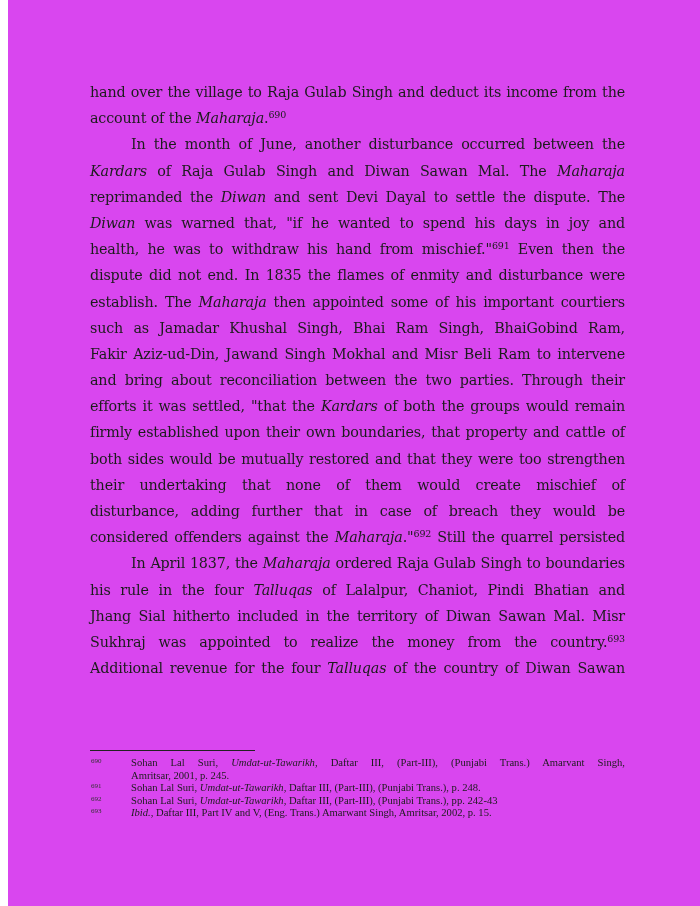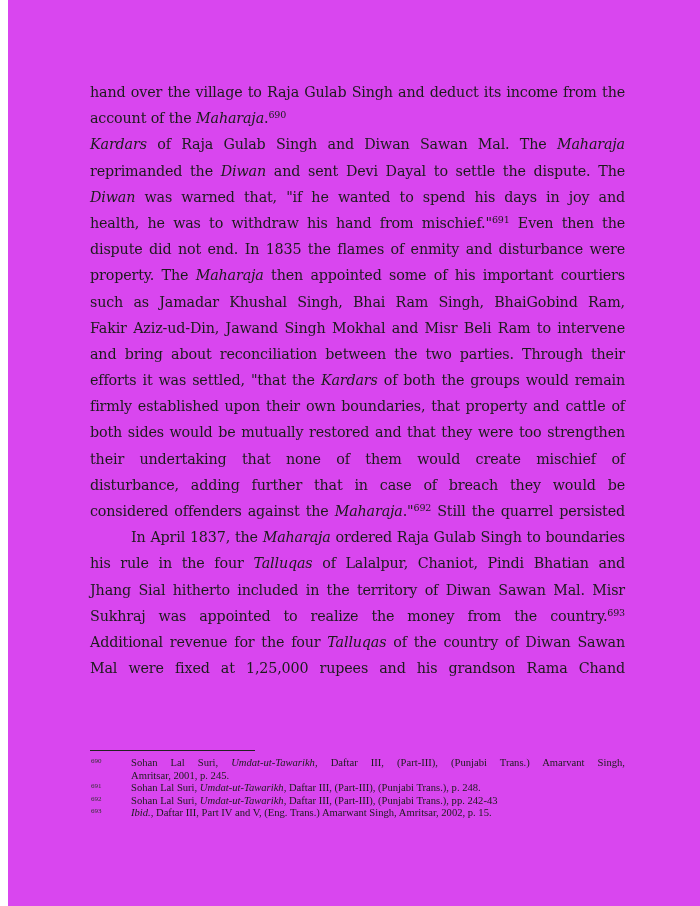--- a/index.html
+++ b/index.html
@@ -100,6 +100,7 @@
   <div class="body-text" id="body-text">
       <div class="line"><span>hand over the village to Raja Gulab Singh and deduct its income from the</span></div>
       <div class="line last"><span>account of the </span><i>Maharaja</i><span>.</span><span class="fn-ref">690</span></div>
+      <div class="line indent"><span>In the month of June, another disturbance occurred between the</span></div>
       <div class="line"><i>Kardars</i><span> of Raja Gulab Singh and Diwan Sawan Mal. The </span><i>Maharaja</i></div>
       <div class="line"><span>reprimanded the </span><i>Diwan</i><span> and sent Devi Dayal to settle the dispute. The</span></div>
       <div class="line"><i>Diwan</i><span> was warned that, "if he wanted to spend his days in joy and</span></div>

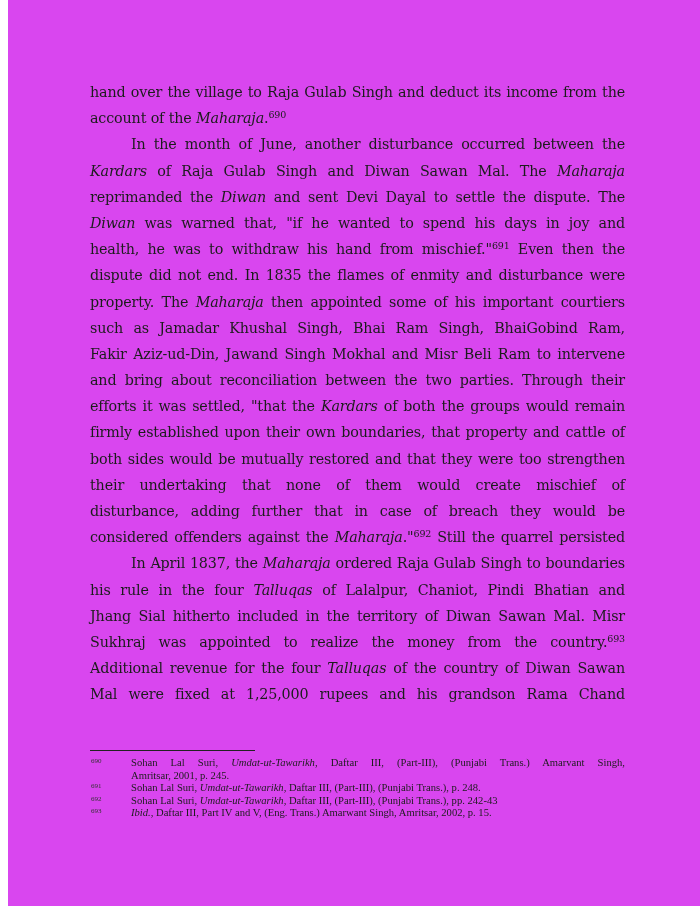--- a/index.html
+++ b/index.html
@@ -106,7 +106,7 @@
       <div class="line"><i>Diwan</i><span> was warned that, "if he wanted to spend his days in joy and</span></div>
       <div class="line"><span>health, he was to withdraw his hand from mischief."</span><span class="fn-ref">691</span><span> Even then the</span></div>
       <div class="line"><span>dispute did not end. In 1835 the flames of enmity and disturbance were</span></div>
-      <div class="line"><span>property. The </span><i>Maharaja</i><span> then appointed some of his important courtiers</span></div>
+      <div class="line"><span>establish. The </span><i>Maharaja</i><span> then appointed some of his important courtiers</span></div>
       <div class="line"><span>such as Jamadar Khushal Singh, Bhai Ram Singh, BhaiGobind Ram,</span></div>
       <div class="line"><span>Fakir Aziz-ud-Din, Jawand Singh Mokhal and Misr Beli Ram to intervene</span></div>
       <div class="line"><span>and bring about reconciliation between the two parties. Through their</span></div>

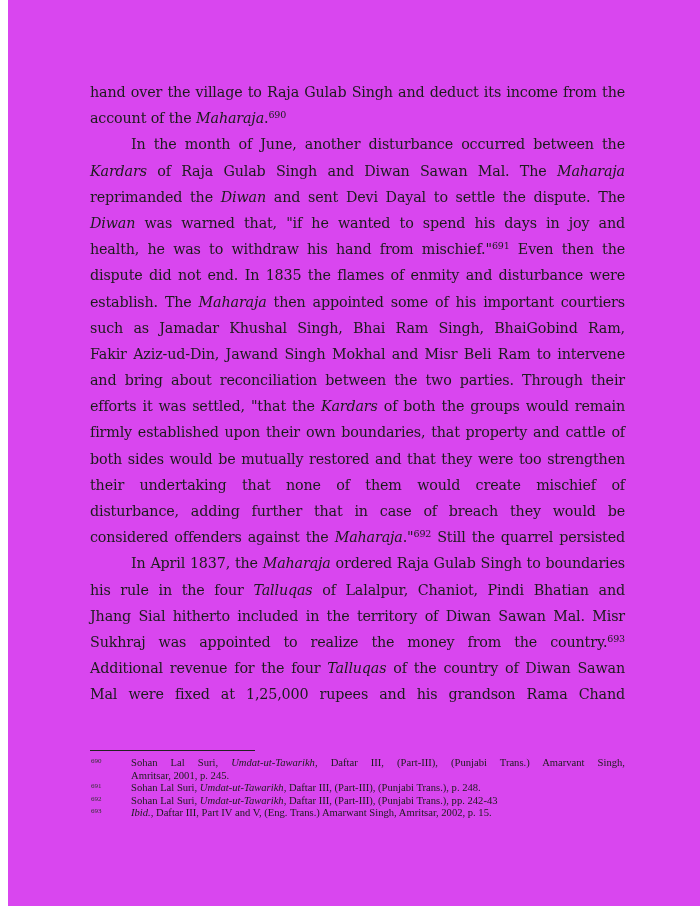--- a/index.html
+++ b/index.html
@@ -121,7 +121,6 @@
       <div class="line"><span>Jhang Sial hitherto included in the territory of Diwan Sawan Mal. Misr</span></div>
       <div class="line"><span>Sukhraj was appointed to realize the money from the country.</span><span class="fn-ref">693</span></div>
       <div class="line"><span>Additional revenue for the four </span><i>Talluqas</i><span> of the country of Diwan Sawan</span></div>
-      <div class="line"><span>Mal were fixed at 1,25,000 rupees and his grandson Rama Chand</span></div>
     </div>
   <div class="separator"></div>
   <div class="footnotes" id="footnotes">

